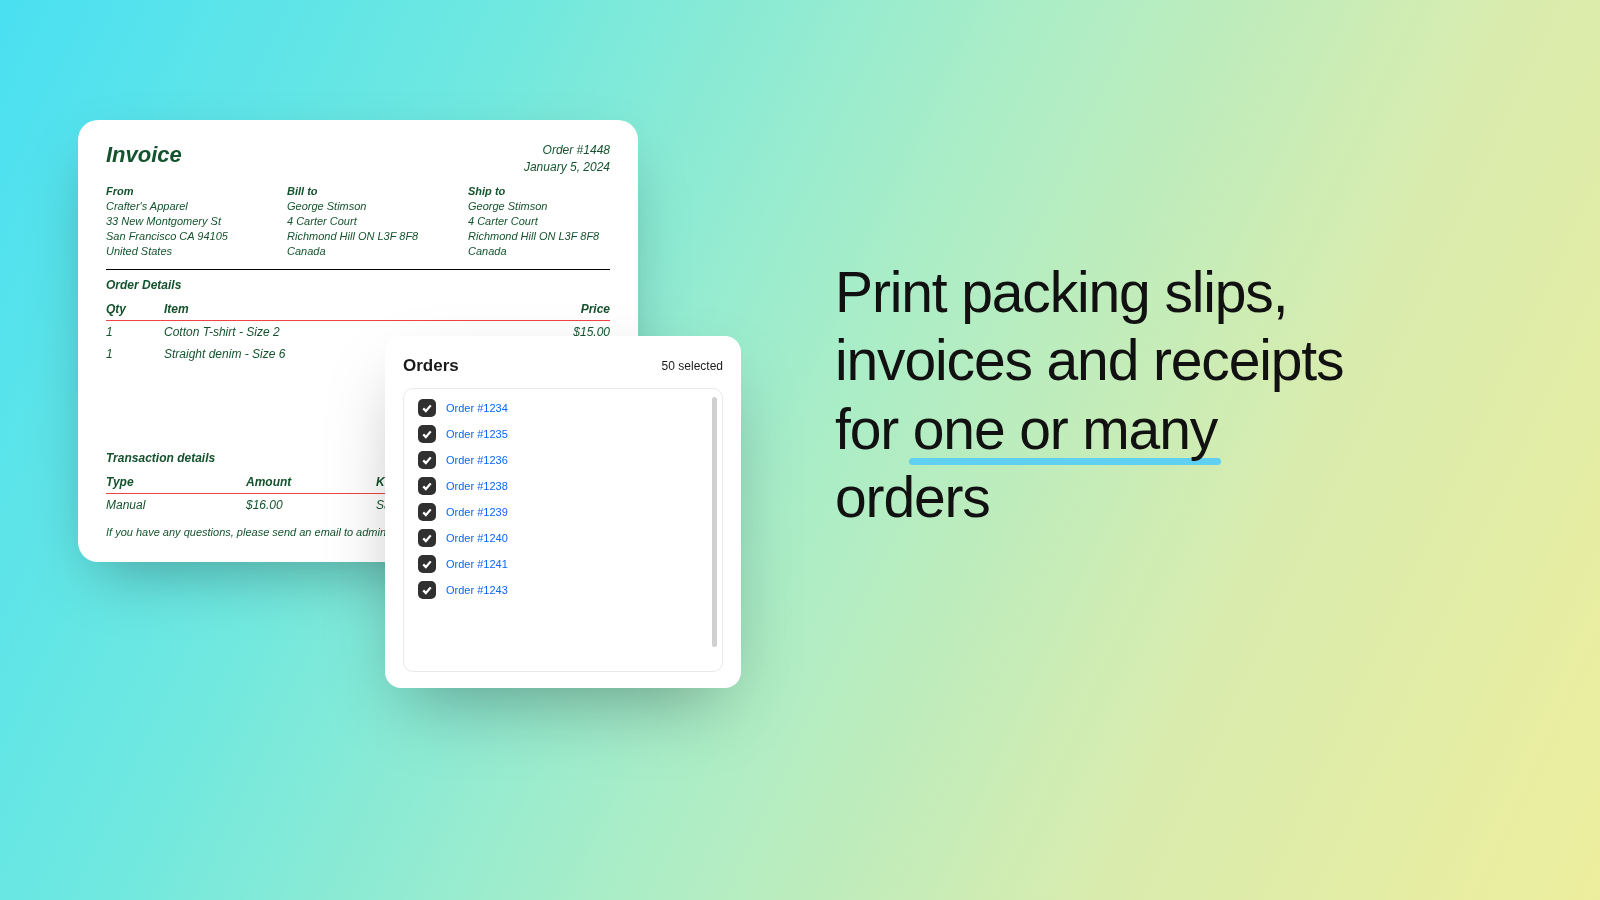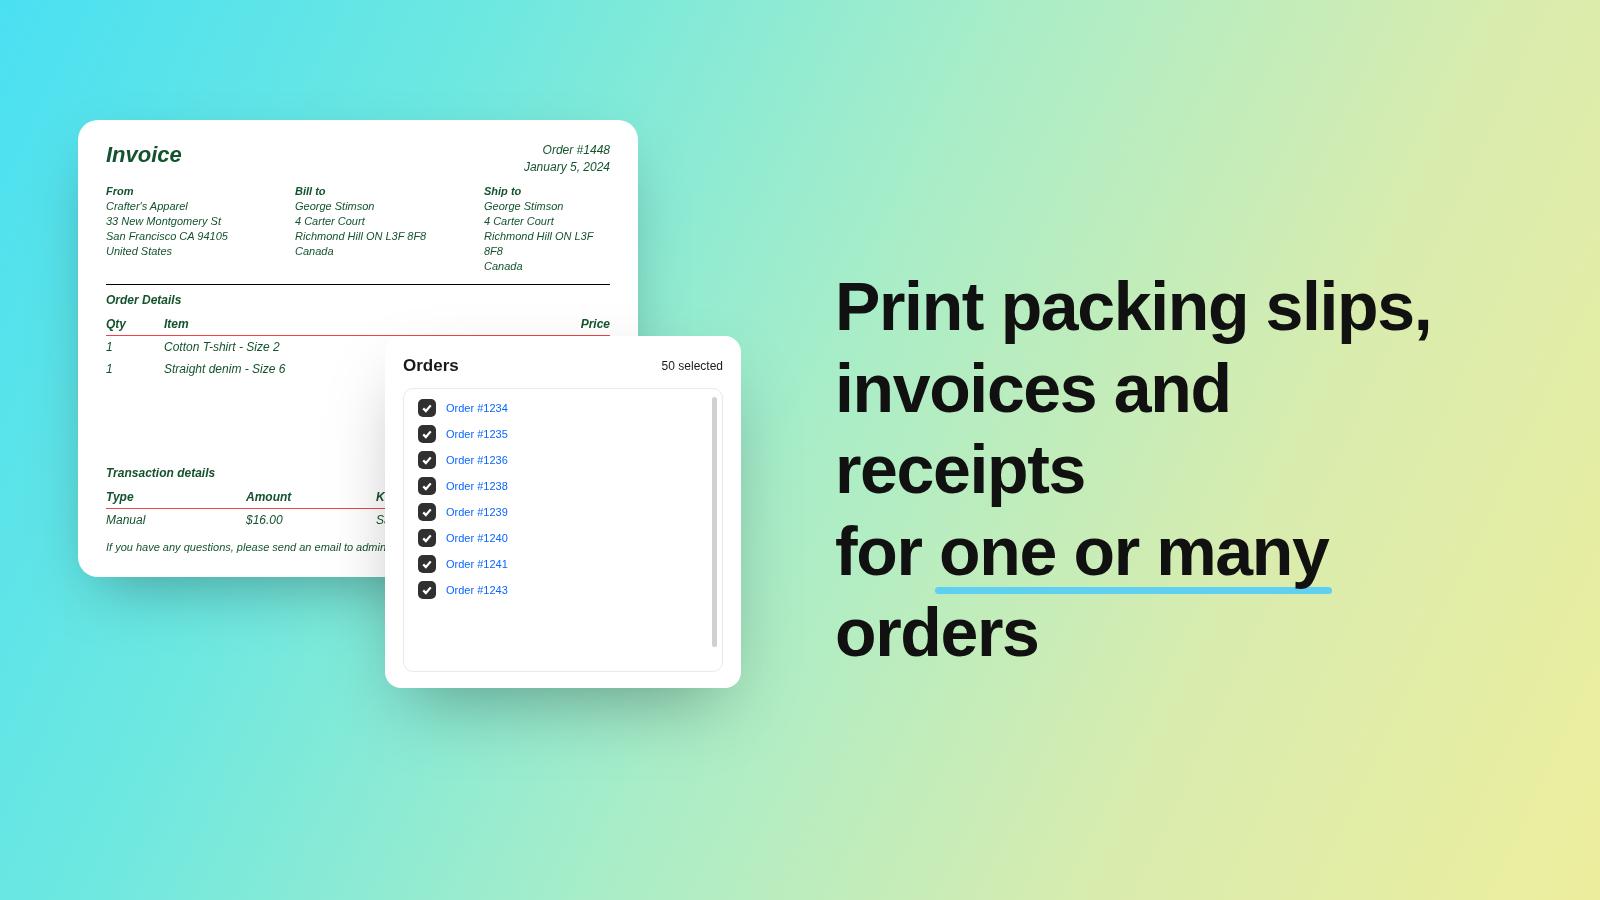--- a/index.html
+++ b/index.html
@@ -24,7 +24,7 @@
   .inv-head { display: flex; justify-content: space-between; align-items: flex-start; margin-bottom: 8px; }
   .inv-title { font-size: 22px; font-weight: 700; }
   .inv-meta  { text-align: right; font-size: 12px; line-height: 1.4; }
-  .inv-addr  { display: flex; gap: 12px; margin-top: 8px; font-size: 11px; line-height: 1.35; }
+  .inv-addr  { display: flex; gap: 4px; margin-top: 8px; font-size: 11px; line-height: 1.35; }
   .inv-col-a { flex: 0 0 177px; }
   .inv-col-b { flex: 0 0 177px; }
   .inv-col-c { flex: 1; }

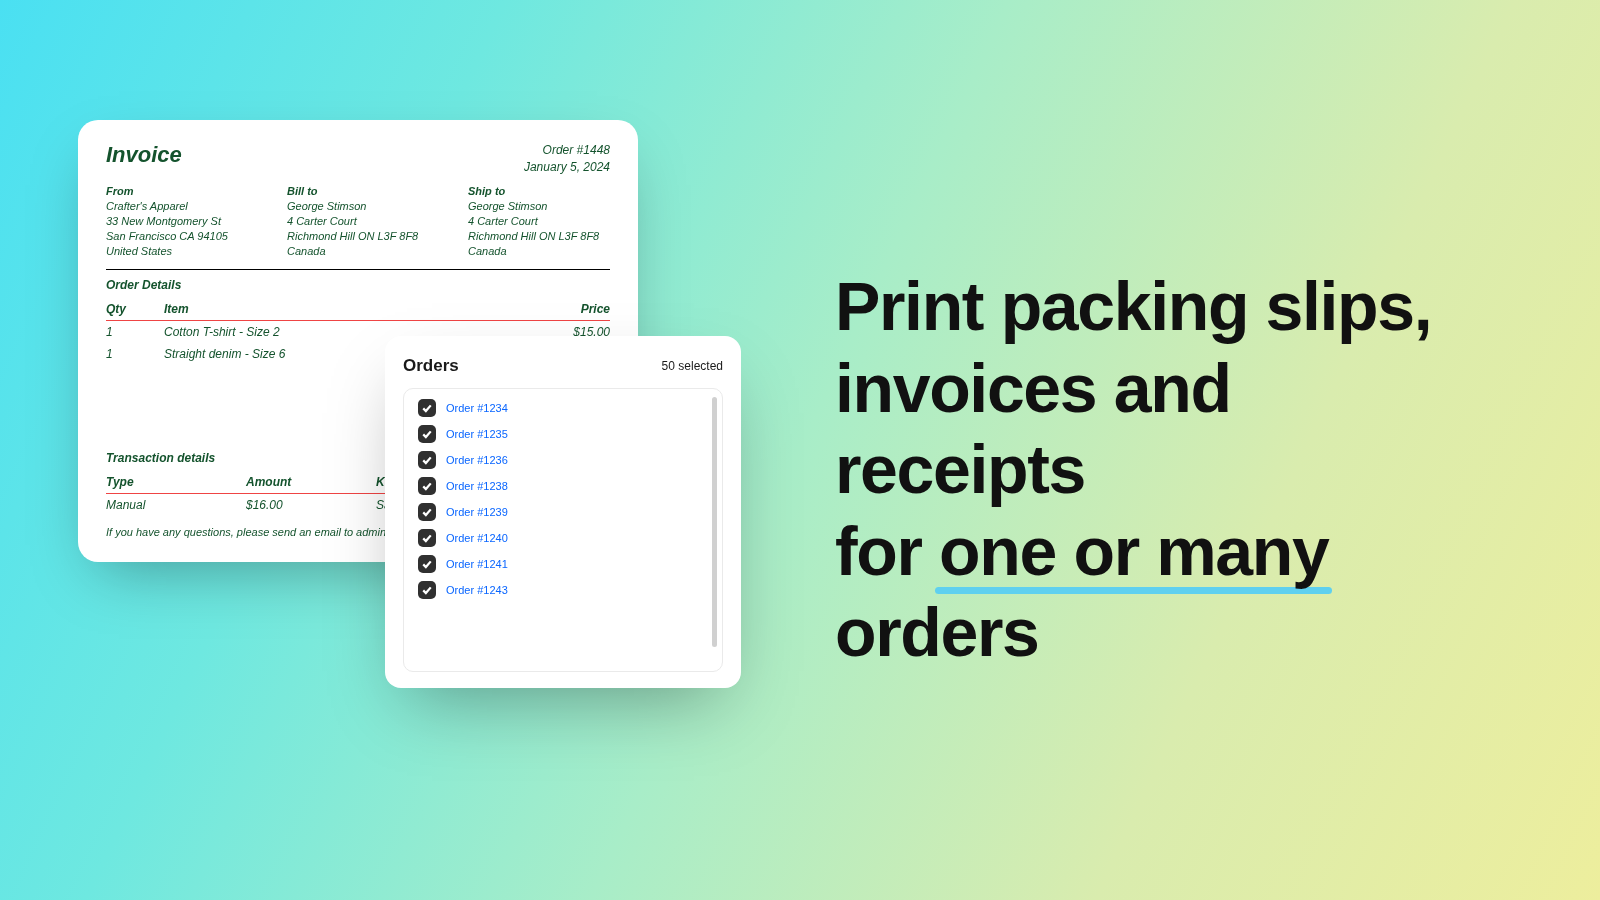--- a/index.html
+++ b/index.html
@@ -66,10 +66,10 @@
   
   .headline {
     position: absolute;
-    left: 835px; top: 266px;
+    left: 835px; top: 258px;
     width: 620px;
-    font-size: 68px;
-    font-weight: 700;
+    font-size: 57px;
+    font-weight: 400;
     line-height: 1.2;
     letter-spacing: -0.02em;
     color: #111;

